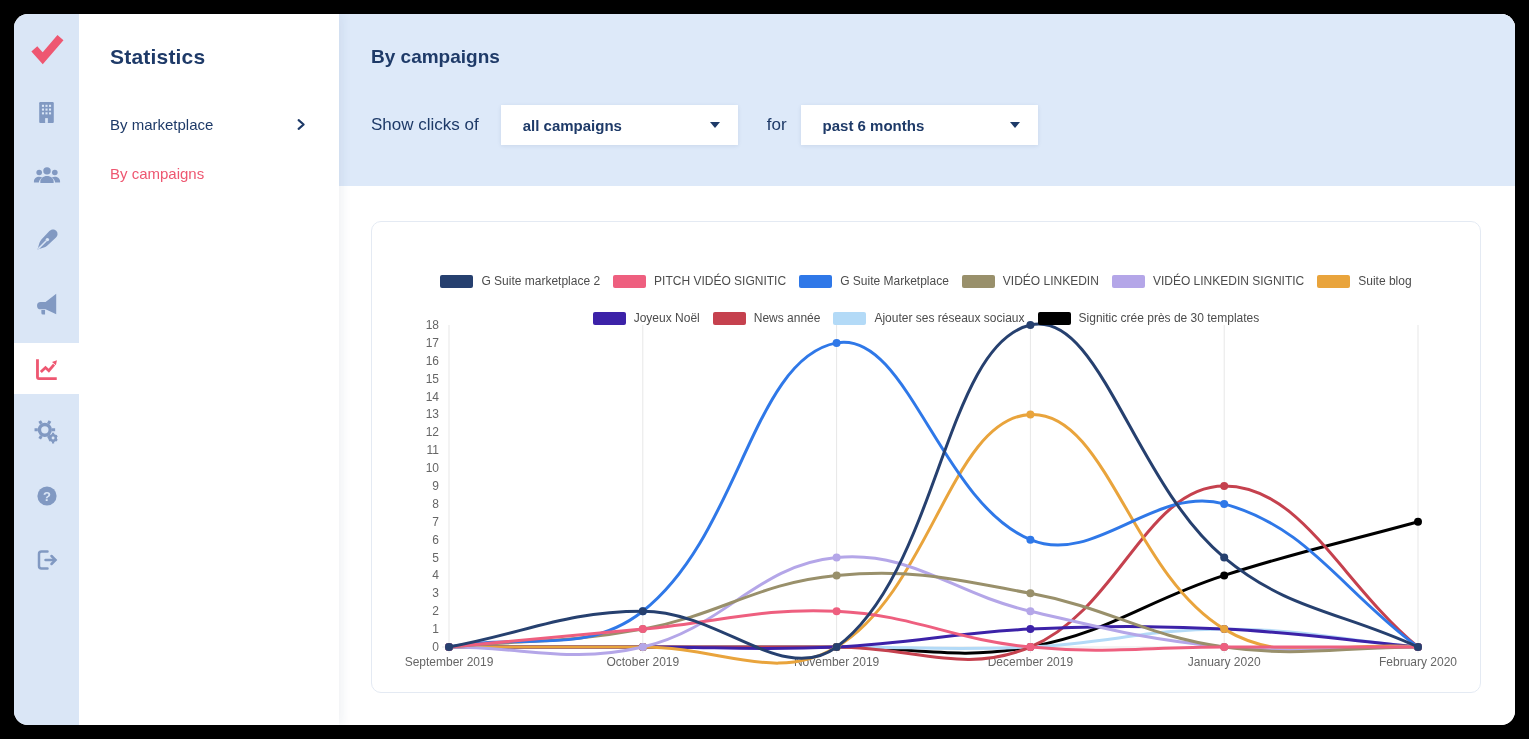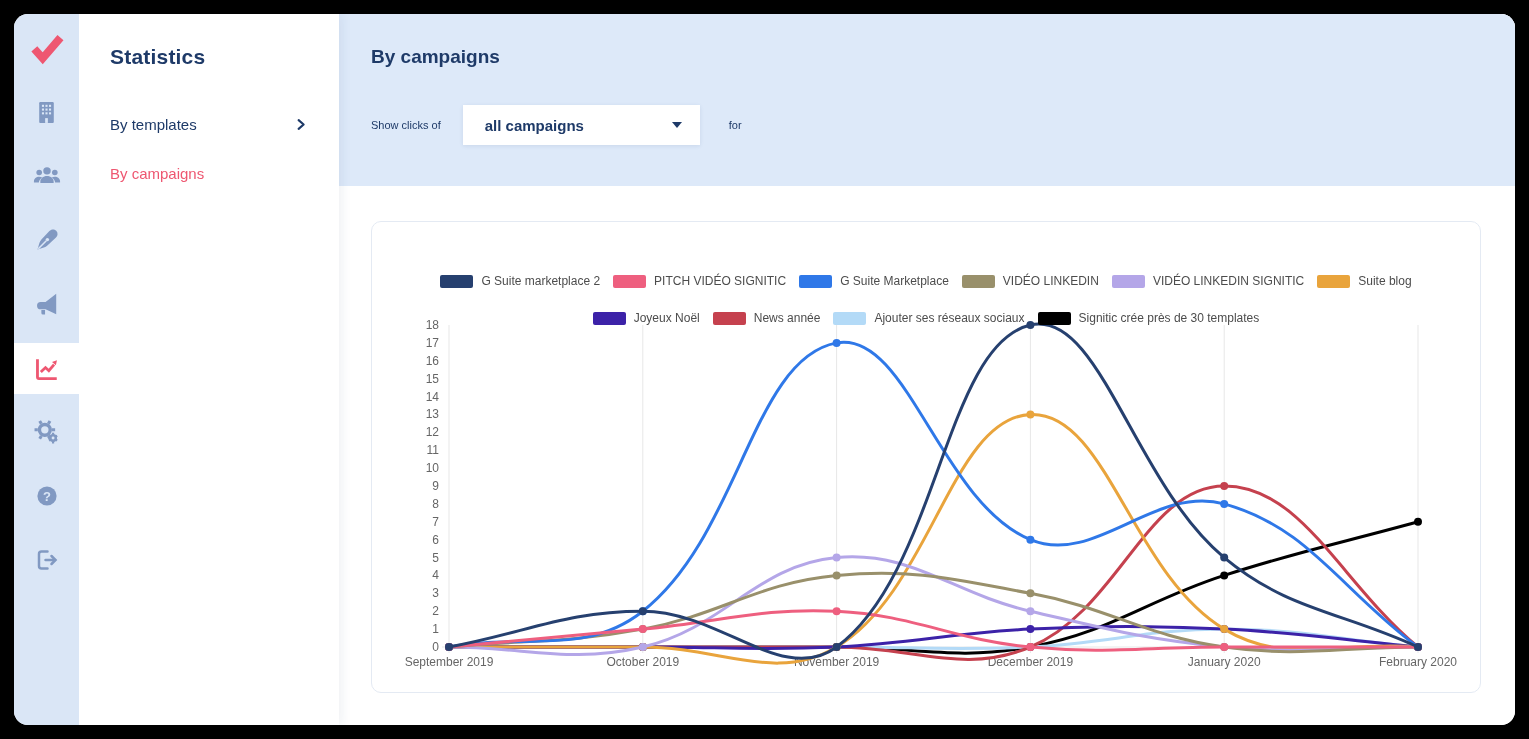--- a/index.html
+++ b/index.html
@@ -143,7 +143,7 @@
   <aside class="side-panel">
     <h1 class="side-title">Statistics</h1>
     <button class="side-item" style="top:102px;">
-      <span>By templates</span>
+      <span>By marketplace</span>
       <span class="chev">
         <svg width="15" height="15" viewBox="0 0 24 24" fill="none" stroke="currentColor" stroke-width="3.4" stroke-linecap="round" stroke-linejoin="round">
             <path d="M9 5l8 7-8 7"></path>

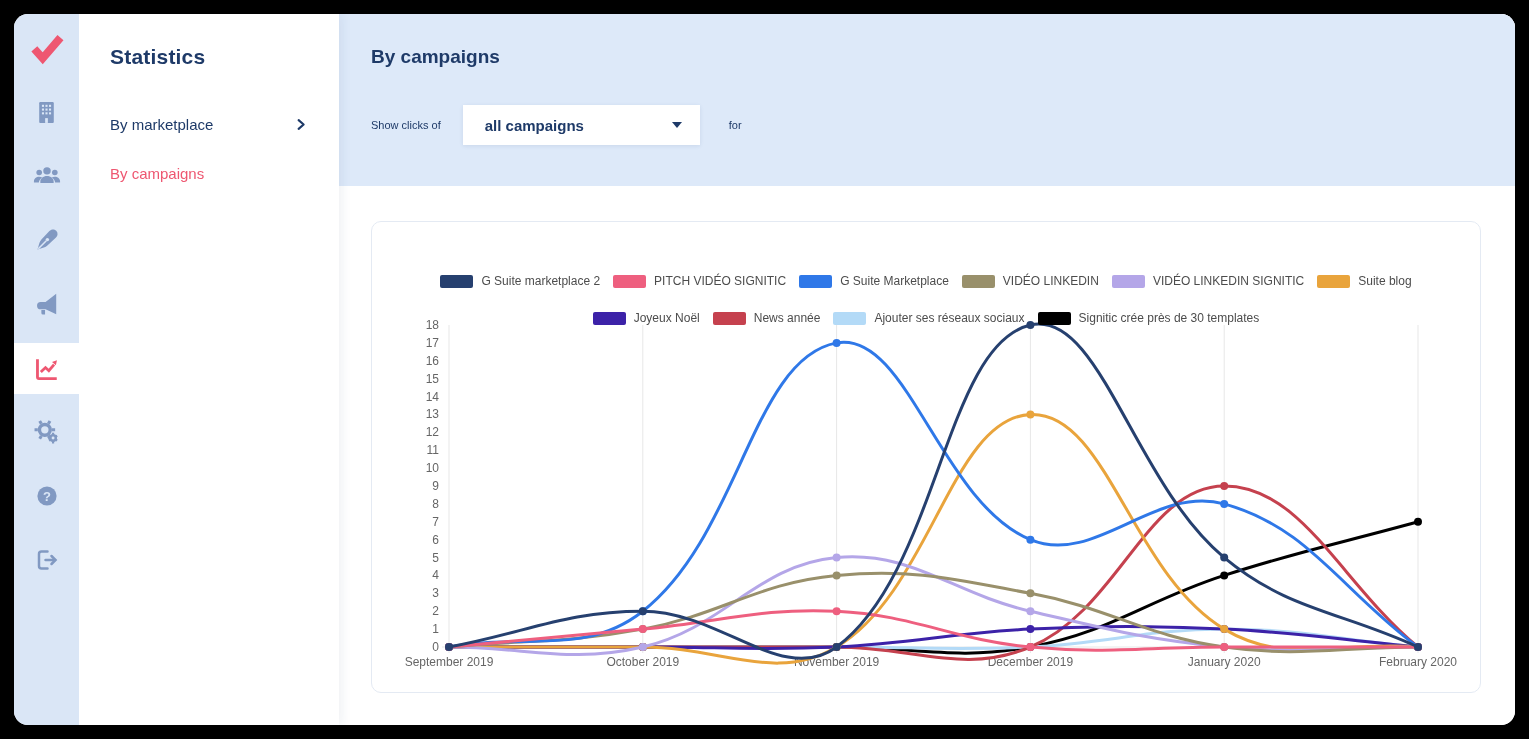--- a/index.html
+++ b/index.html
@@ -31,7 +31,7 @@
   .band{position:absolute;left:0;top:0;right:0;height:172px;background:var(--band_bg);}
   .band-title{position:absolute;left:32px;top:32px;font-size:19px;font-weight:bold;color:var(--navy);}
   .filter-row{position:absolute;left:32px;top:91px;height:40px;display:flex;align-items:center;}
-  .filter-label{font-size:11px;color:var(--navy);}
+  .filter-label{font-size:17px;color:var(--navy);}
   .dropdown{width:237px;height:40px;background:#fff;border-radius:0;display:flex;align-items:center;justify-content:space-between;padding:0 18px 0 22px;cursor:pointer;border:none;box-shadow:0 1px 4px rgba(30,58,104,0.10);}
   .dd-value{font-size:15px;font-weight:bold;color:var(--navy);}
   .caret{width:0;height:0;border-left:5.5px solid transparent;border-right:5.5px solid transparent;border-top:6.5px solid var(--navy);}

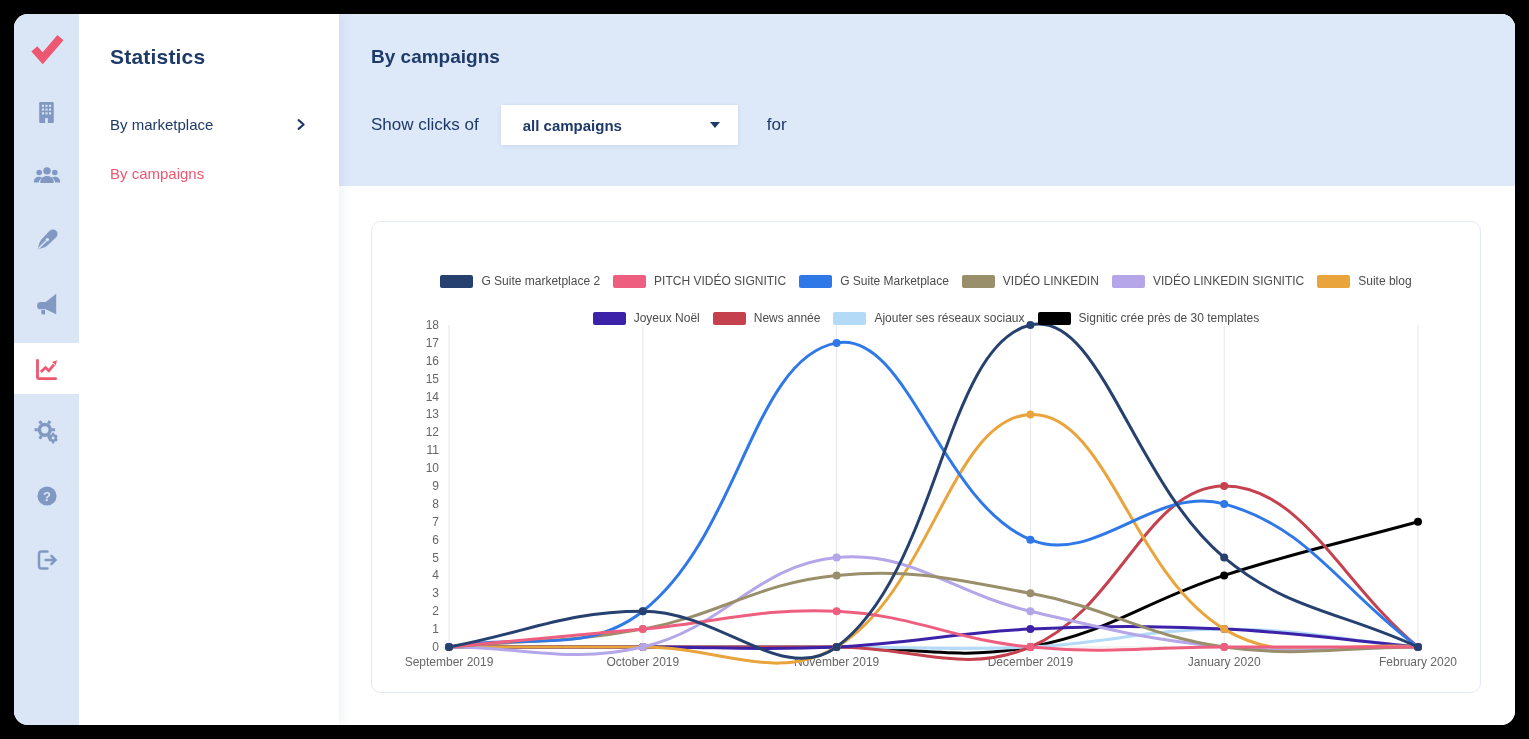--- a/index.html
+++ b/index.html
@@ -168,6 +168,10 @@
         <span class="gap2"></span>
         <span class="filter-label">for</span>
         <span class="gap3"></span>
+        <button class="dropdown">
+          <span class="dd-value">past 6 months</span>
+          <span class="caret"></span>
+        </button>
       </div>
     </div>
 

